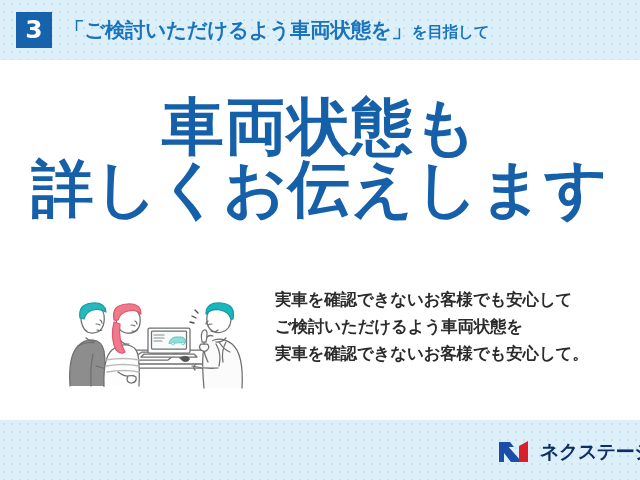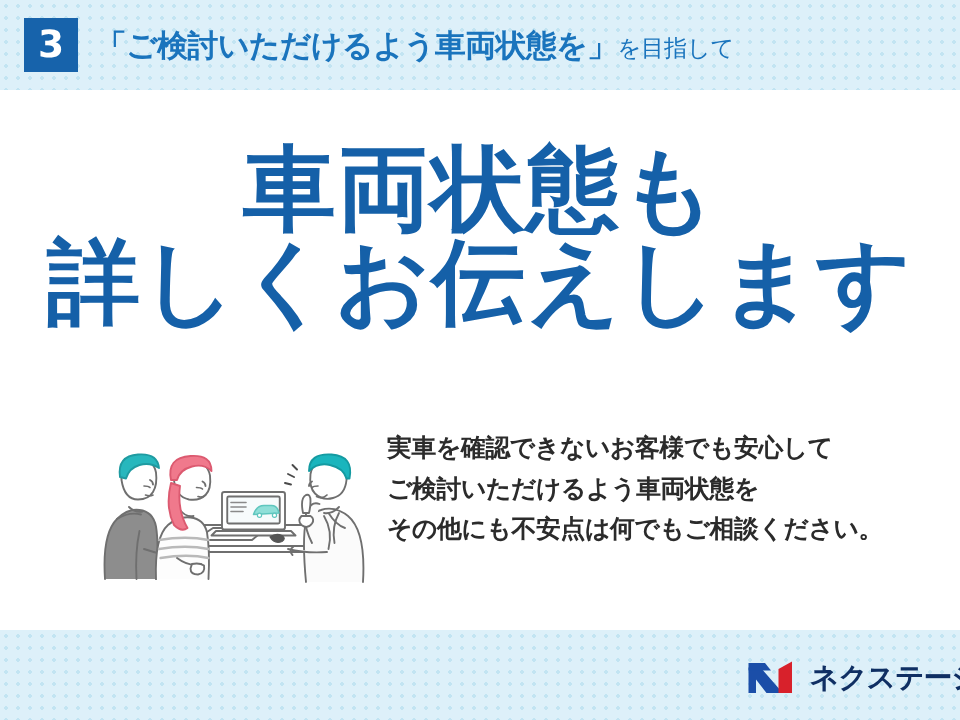--- a/index.html
+++ b/index.html
@@ -73,7 +73,7 @@
   }
   #header-suffix {
     font-size: 15.5px;
-    font-weight: normal;
+    font-weight: bold;
     letter-spacing: -0.2px;
   }
 

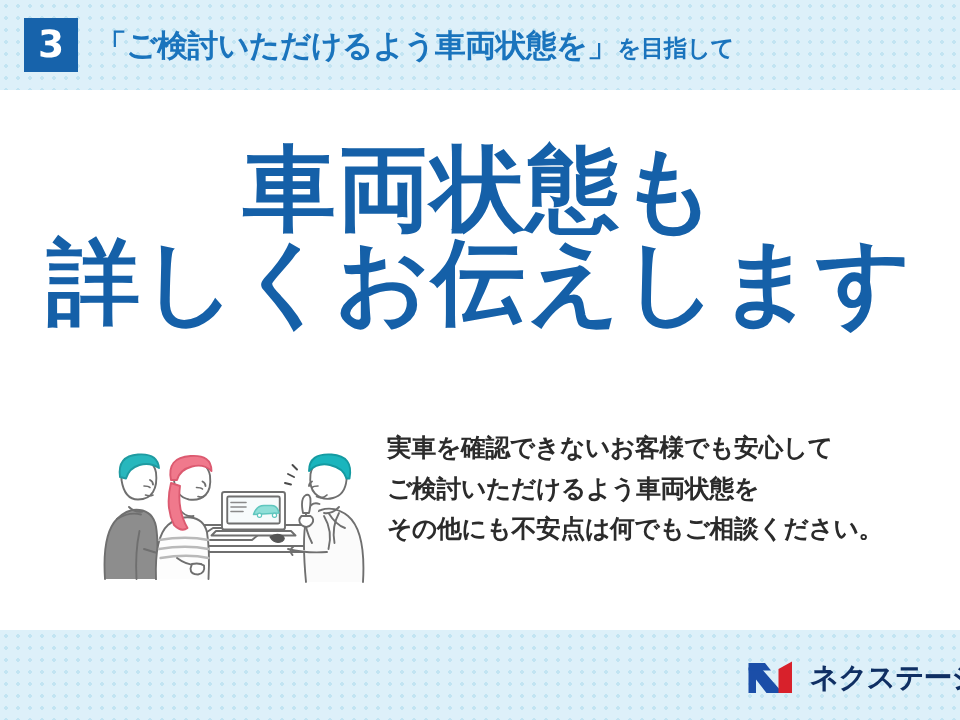--- a/index.html
+++ b/index.html
@@ -100,7 +100,7 @@
   #body-copy {
     position: absolute;
     top: 286px;
-    left: 258px;
+    left: 275px;
     width: 360px;
     color: #2b2b2b;
     font-size: 16.5px;

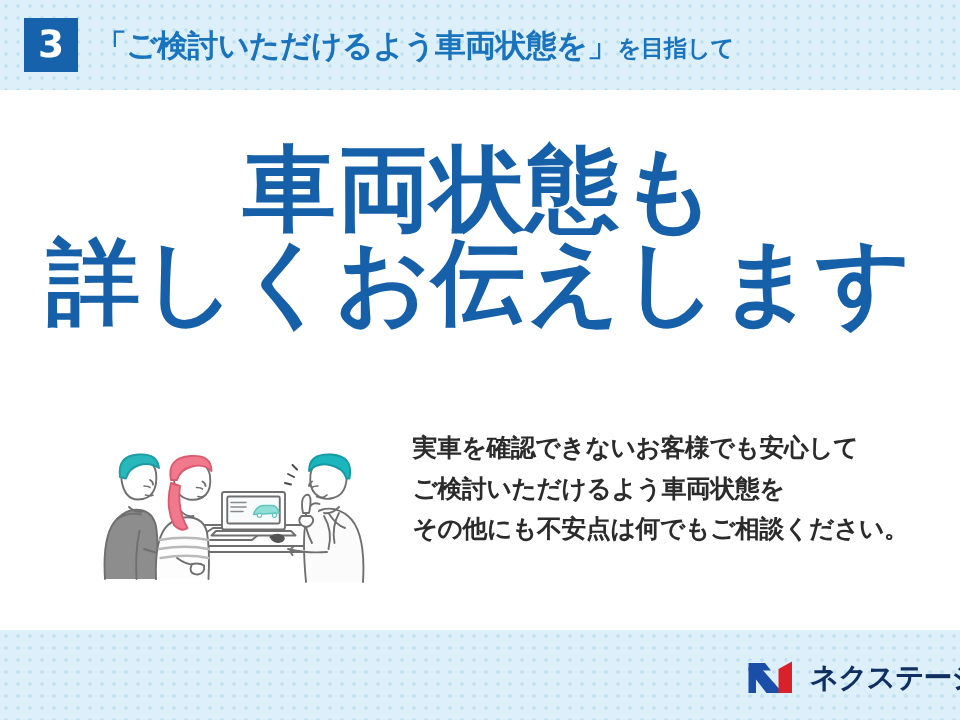--- a/index.html
+++ b/index.html
@@ -263,7 +263,7 @@
   <div id="body-copy">
     <div>実車を確認できないお客様でも安心して</div>
     <div>ご検討いただけるよう車両状態を</div>
-    <div>その他にも不安点は何でもご相談ください。</div>
+    <div>実車を確認できないお客様でも安心して。</div>
   </div>
 
   <div class="dot-band" id="footer-band"></div>

